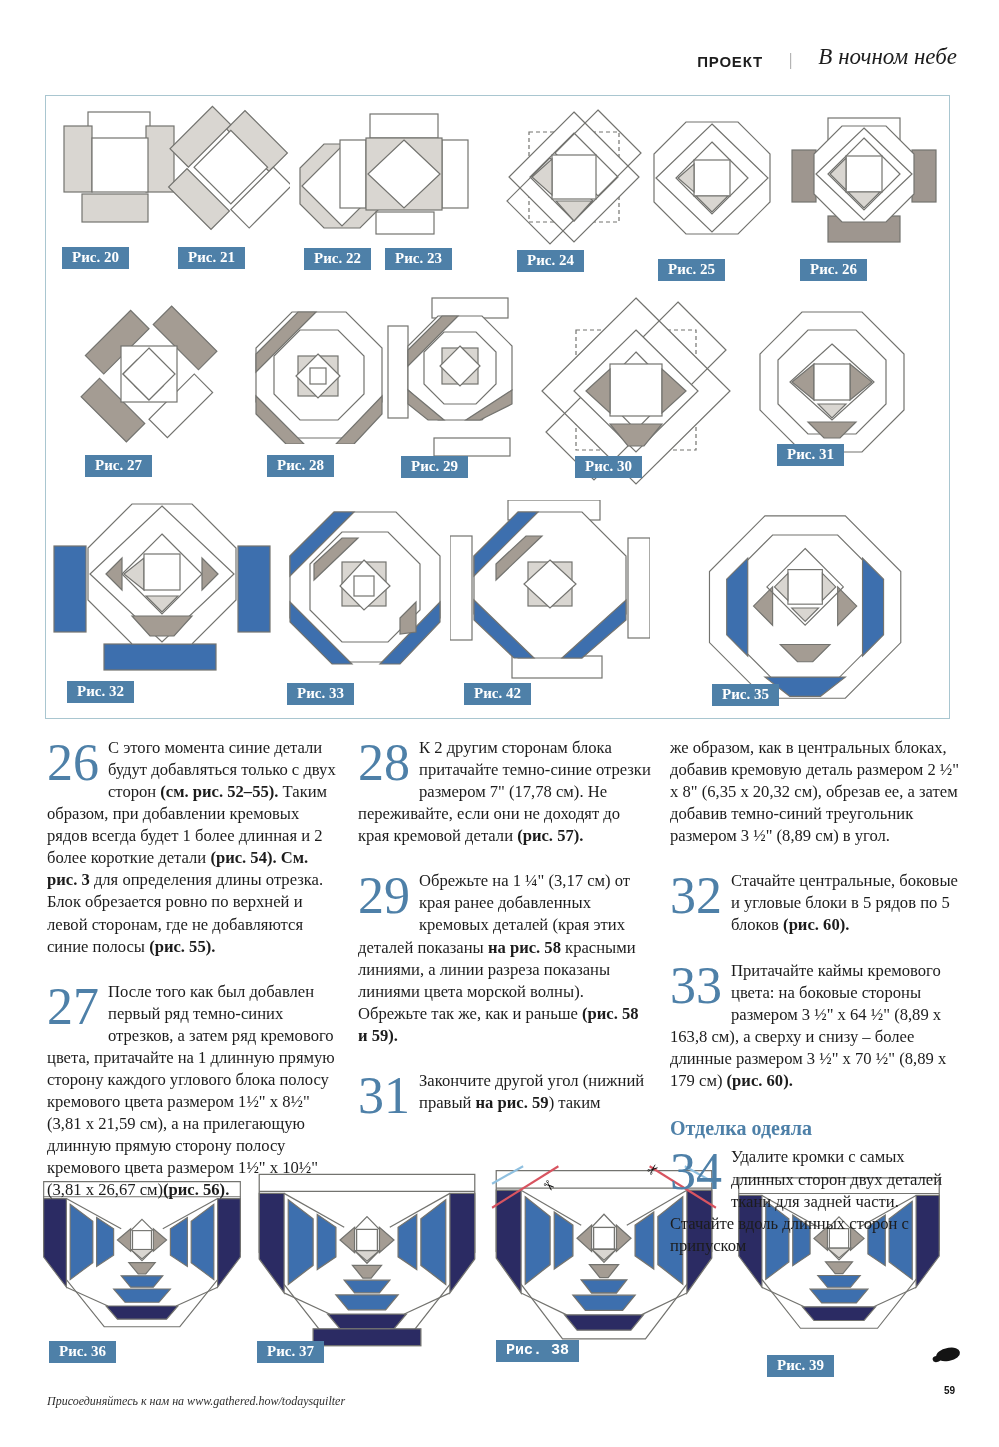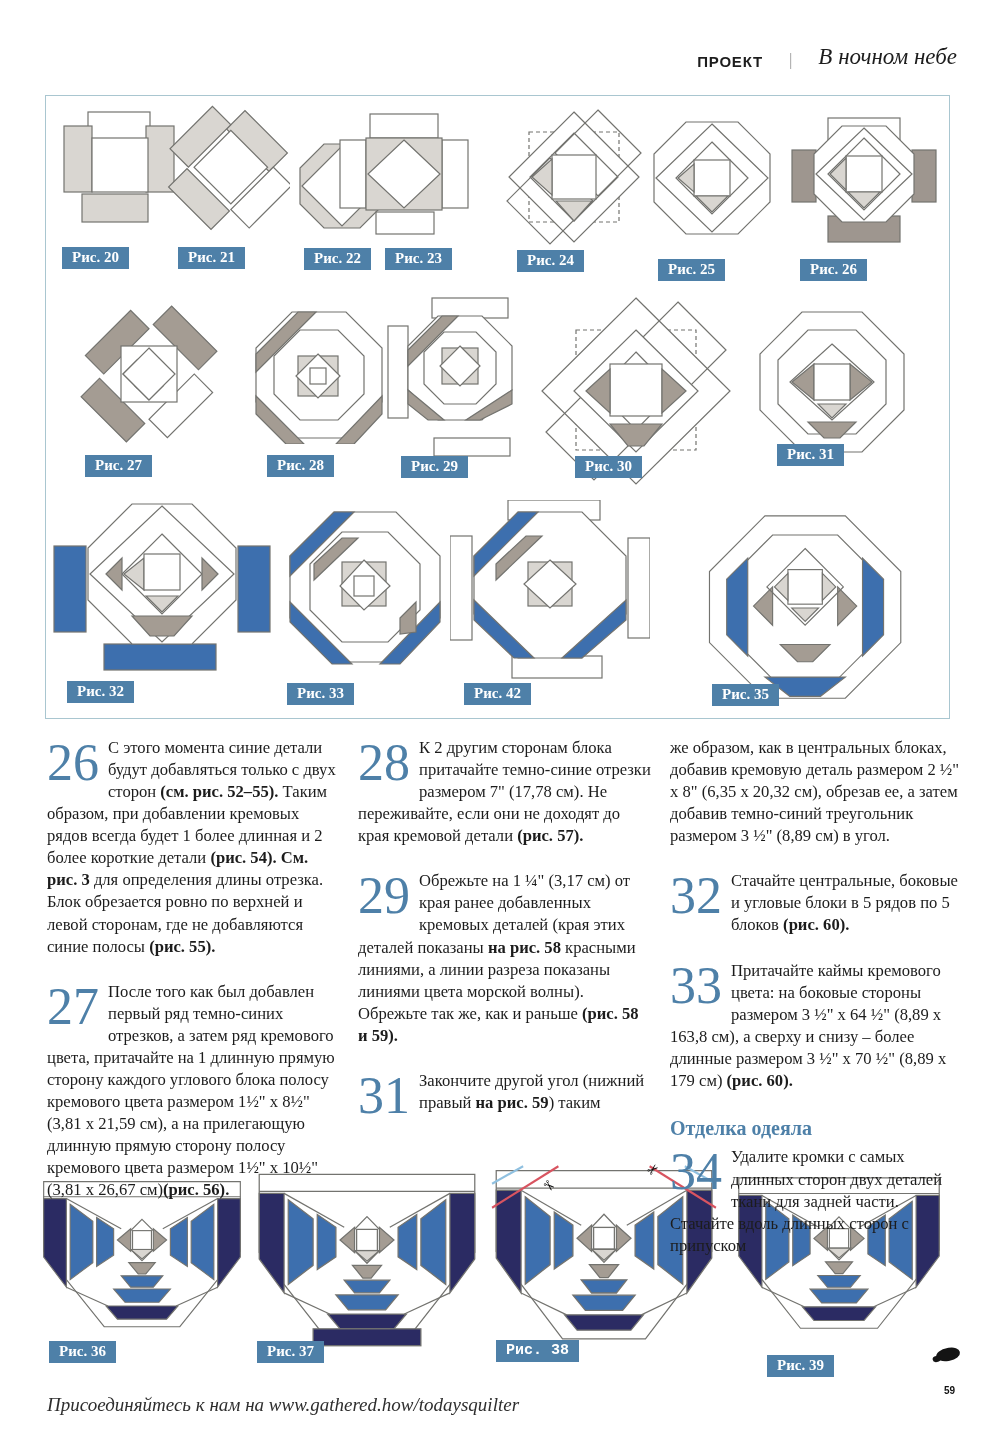--- a/index.html
+++ b/index.html
@@ -27,7 +27,7 @@
   }
   .step-text b{font-weight:700}
   .sec-heading{color:#4e80a8;font-weight:700;font-size:20px;margin:0 0 5px 0}
-  .footer-text{position:absolute;left:47px;top:1394px;font-style:italic;font-size:19px;color:#2e2e2e}
+  .footer-text{position:absolute;left:47px;top:1394px;font-style:italic;font-size:12px;color:#2e2e2e}
   .page-num{position:absolute;right:44px;top:1385px;font-family:"Liberation Sans",sans-serif;font-weight:700;font-size:10px;color:#111}
   .end-marker{position:absolute;left:936px;top:1348px;width:24px;height:13px;background:#141414;
     border-radius:55% 45% 50% 50%;transform:rotate(-10deg)}

